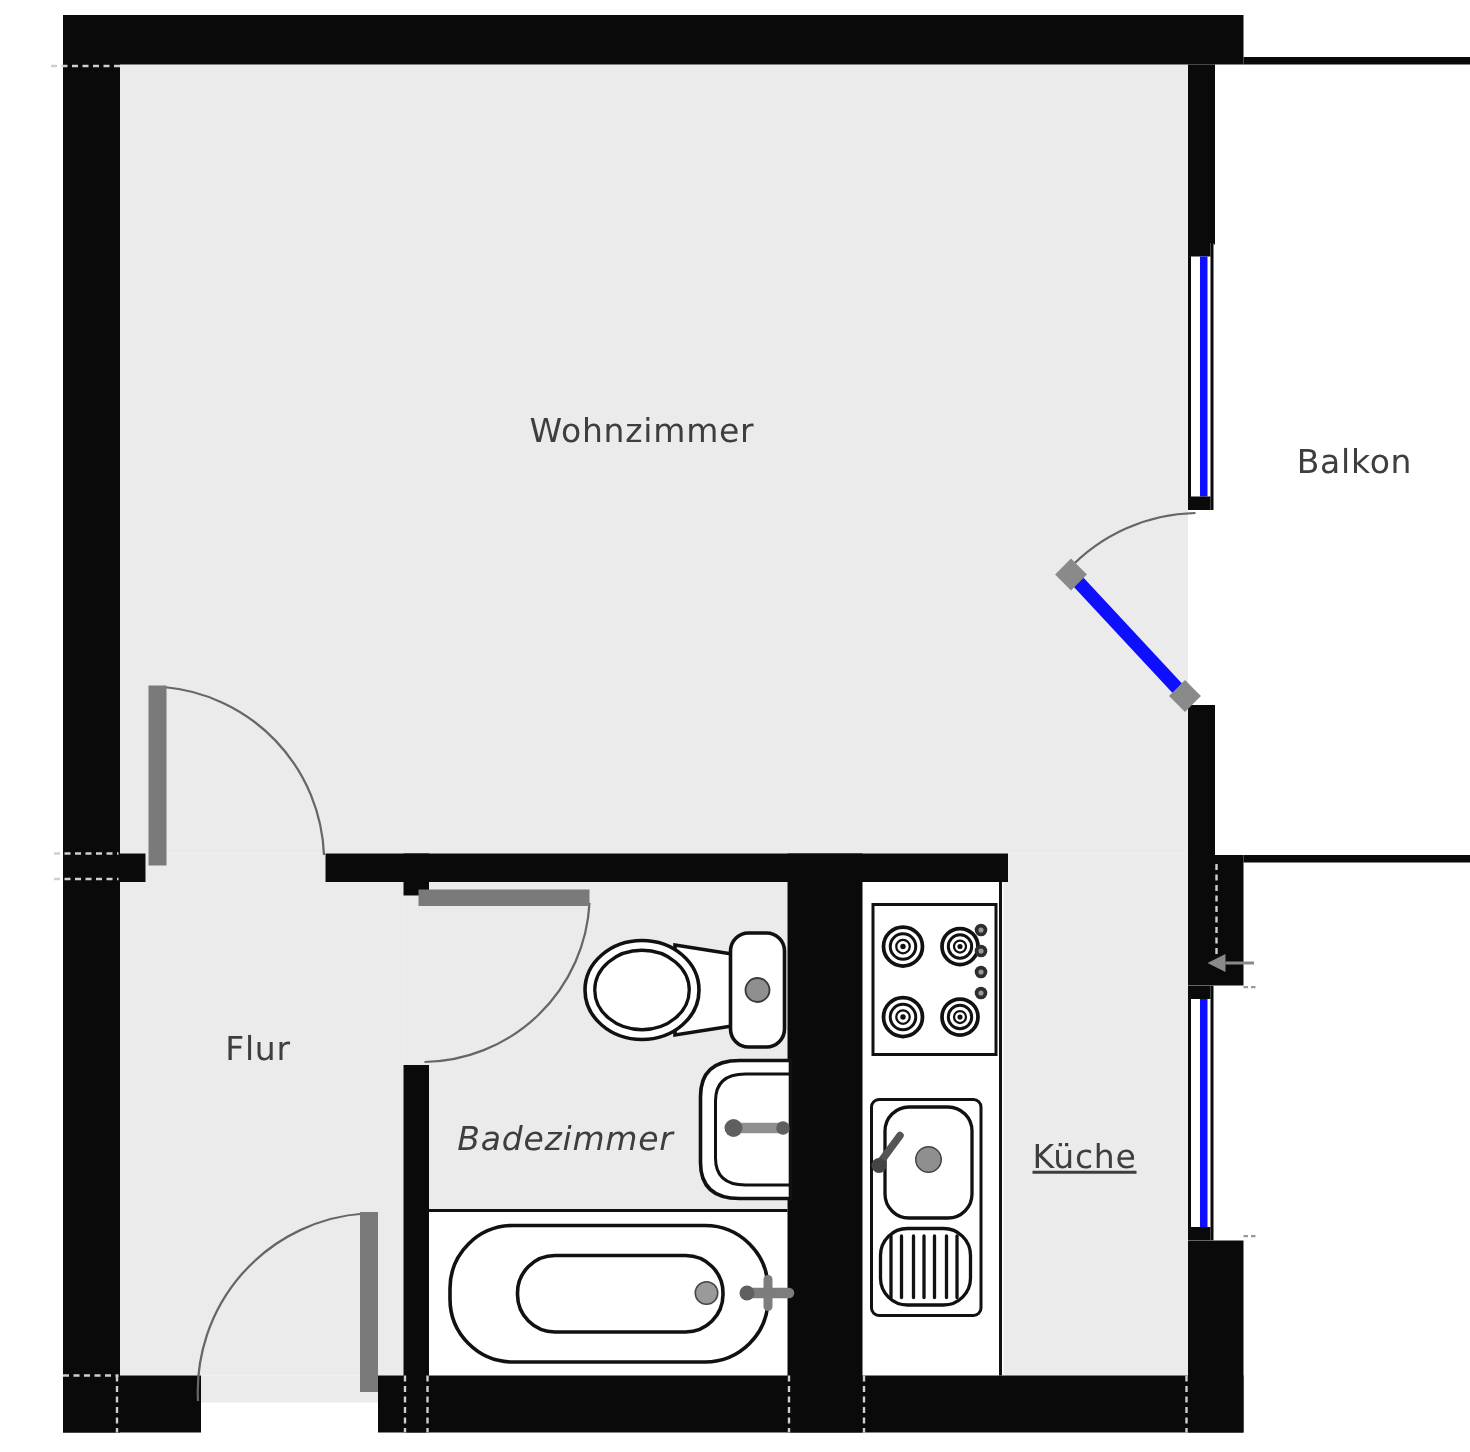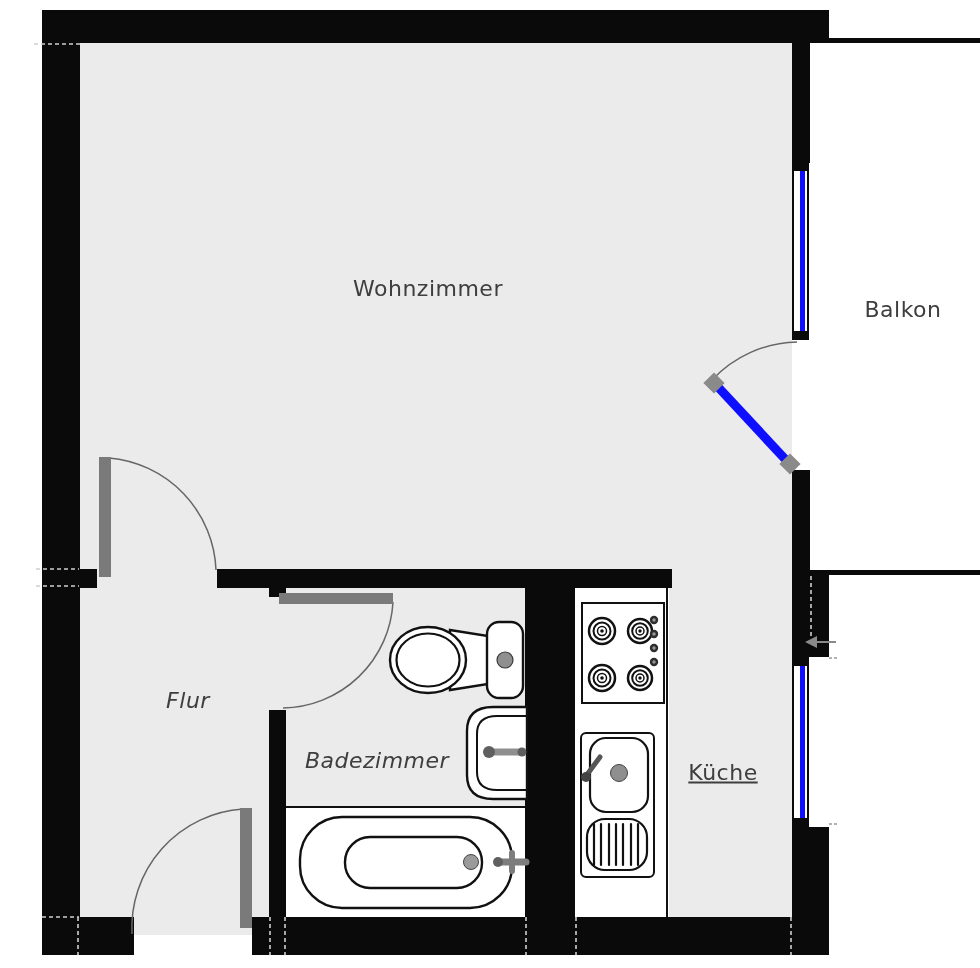--- a/index.html
+++ b/index.html
@@ -198,7 +198,7 @@
 
   <div class="room-label" style="left:394px;top:288px;">Wohnzimmer</div>
   <div class="room-label" style="left:869px;top:309px;text-align:center;">Balkon</div>
-  <div class="room-label" style="left:154px;top:700px;font-style:italic;">Flur</div>
+  <div class="room-label" style="left:138px;top:700px;">Flur</div>
   <div class="room-label" style="left:343px;top:760px;font-style:italic;">Badezimmer</div>
   <div class="room-label" style="left:689px;top:772px;text-decoration:underline;">Küche</div>
 

